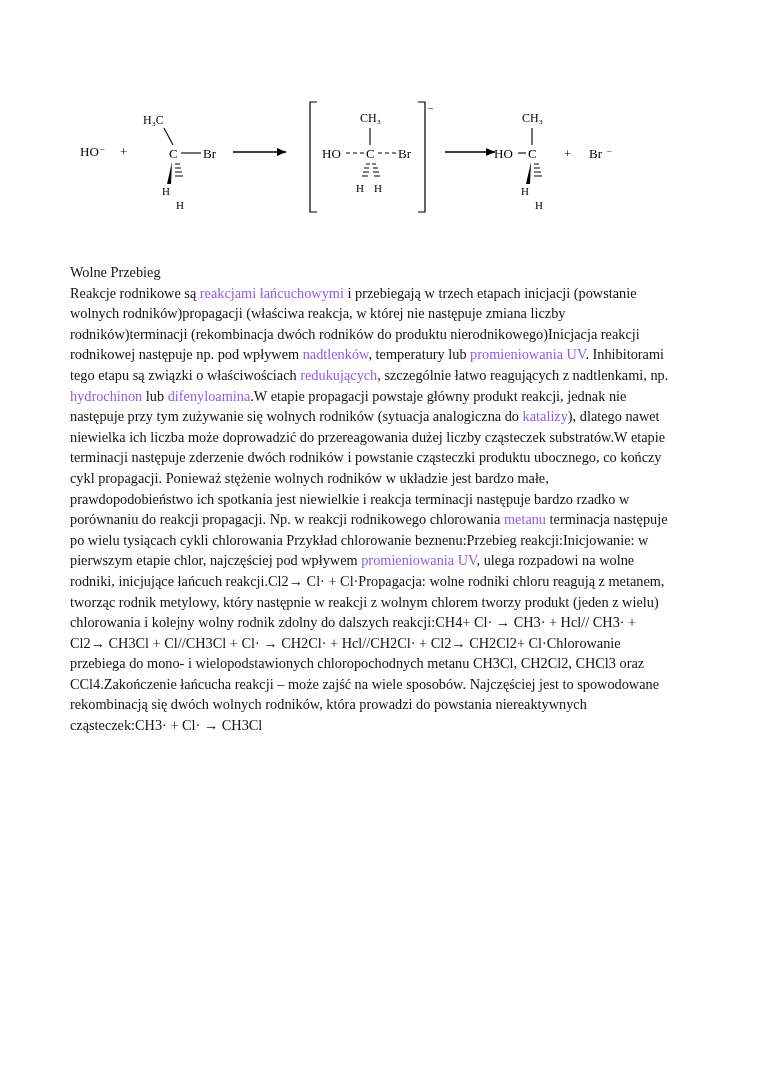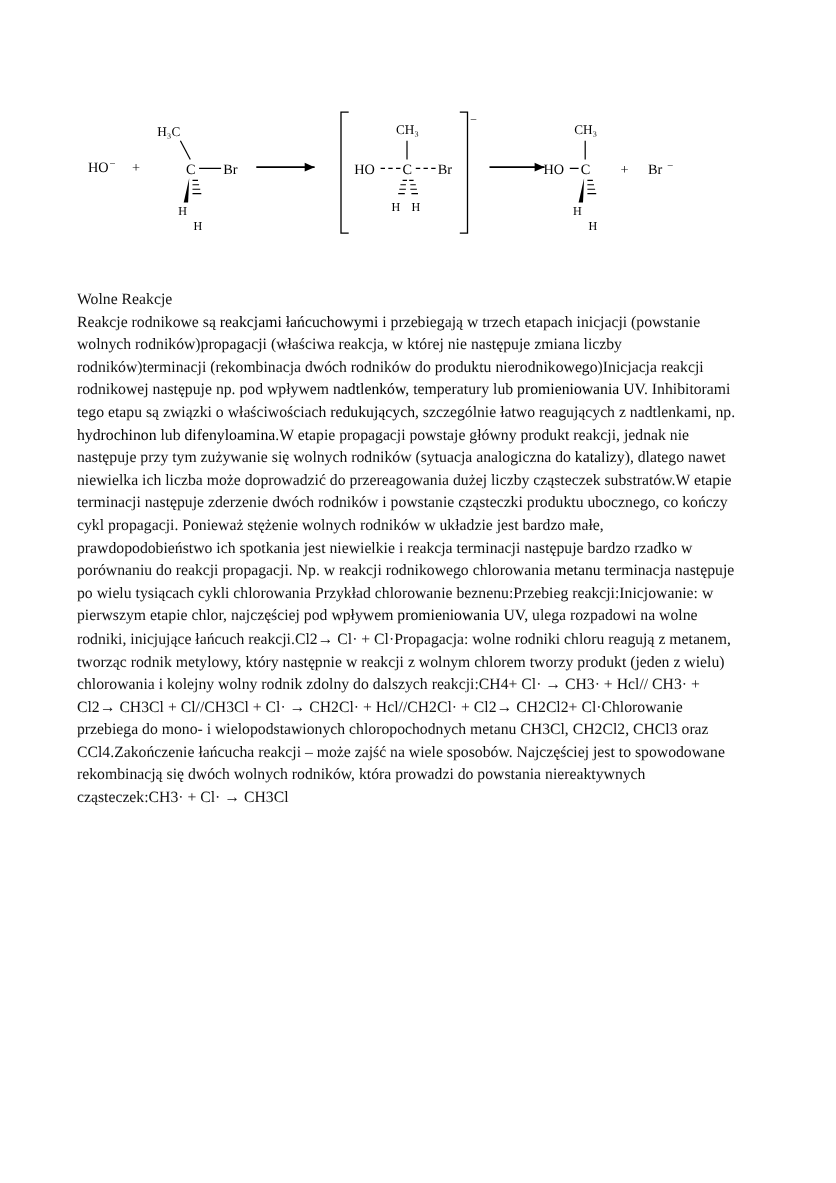--- a/index.html
+++ b/index.html
@@ -155,7 +155,7 @@
   </div>
 
   <div class="article">
-    <p class="heading">Wolne Reakcje</p>
+    <p class="heading">Wolne Przebieg</p>
     <p id="article-paragraph"><span>Reakcje rodnikowe są </span><span class="lnk">reakcjami łańcuchowymi</span><span> i przebiegają w trzech etapach inicjacji (powstanie wolnych rodników)propagacji (właściwa reakcja, w której nie następuje zmiana liczby rodników)terminacji (rekombinacja dwóch rodników do produktu nierodnikowego)Inicjacja reakcji rodnikowej następuje np. pod wpływem </span><span class="lnk">nadtlenków</span><span>, temperatury lub </span><span class="lnk">promieniowania UV</span><span>. Inhibitorami tego etapu są związki o właściwościach </span><span class="lnk">redukujących</span><span>, szczególnie łatwo reagujących z nadtlenkami, np. </span><span class="lnk">hydrochinon</span><span> lub </span><span class="lnk">difenyloamina</span><span>.W etapie propagacji powstaje główny produkt reakcji, jednak nie następuje przy tym zużywanie się wolnych rodników (sytuacja analogiczna do </span><span class="lnk">katalizy</span><span>), dlatego nawet niewielka ich liczba może doprowadzić do przereagowania dużej liczby cząsteczek substratów.W etapie terminacji następuje zderzenie dwóch rodników i powstanie cząsteczki produktu ubocznego, co kończy cykl propagacji. Ponieważ stężenie wolnych rodników w układzie jest bardzo małe, prawdopodobieństwo ich spotkania jest niewielkie i reakcja terminacji następuje bardzo rzadko w porównaniu do reakcji propagacji. Np. w reakcji rodnikowego chlorowania </span><span class="lnk">metanu</span><span> terminacja następuje po wielu tysiącach cykli chlorowania Przykład chlorowanie beznenu:Przebieg reakcji:Inicjowanie: w pierwszym etapie chlor, najczęściej pod wpływem </span><span class="lnk">promieniowania UV</span><span>, ulega rozpadowi na wolne rodniki, inicjujące łańcuch reakcji.Cl2→ Cl· + Cl·Propagacja: wolne rodniki chloru reagują z metanem, tworząc rodnik metylowy, który następnie w reakcji z wolnym chlorem tworzy produkt (jeden z wielu) chlorowania i kolejny wolny rodnik zdolny do dalszych reakcji:CH4+ Cl· → CH3· + Hcl// CH3· + Cl2→ CH3Cl + Cl//CH3Cl + Cl· → CH2Cl· + Hcl//CH2Cl· + Cl2→ CH2Cl2+ Cl·Chlorowanie przebiega do mono- i wielopodstawionych chloropochodnych metanu CH3Cl, CH2Cl2, CHCl3 oraz CCl4.Zakończenie łańcucha reakcji – może zajść na wiele sposobów. Najczęściej jest to spowodowane rekombinacją się dwóch wolnych rodników, która prowadzi do powstania niereaktywnych cząsteczek:CH3· + Cl· → CH3Cl</span></p>
   </div>
 

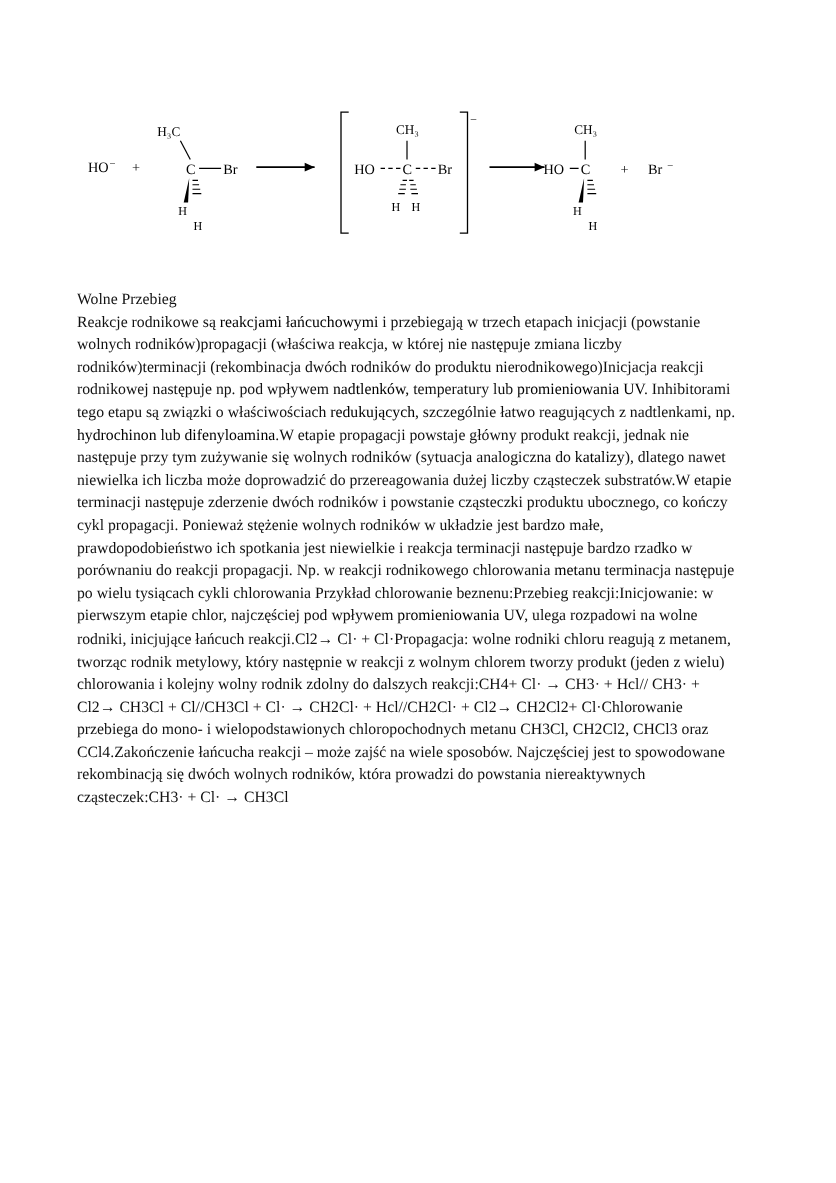--- a/index.html
+++ b/index.html
@@ -48,7 +48,7 @@
     margin: 0;
   }
   .lnk {
-    color: #000000;
+    color: #8b5cf6;
   }
   .heading {
     font-size: 14.3px;

